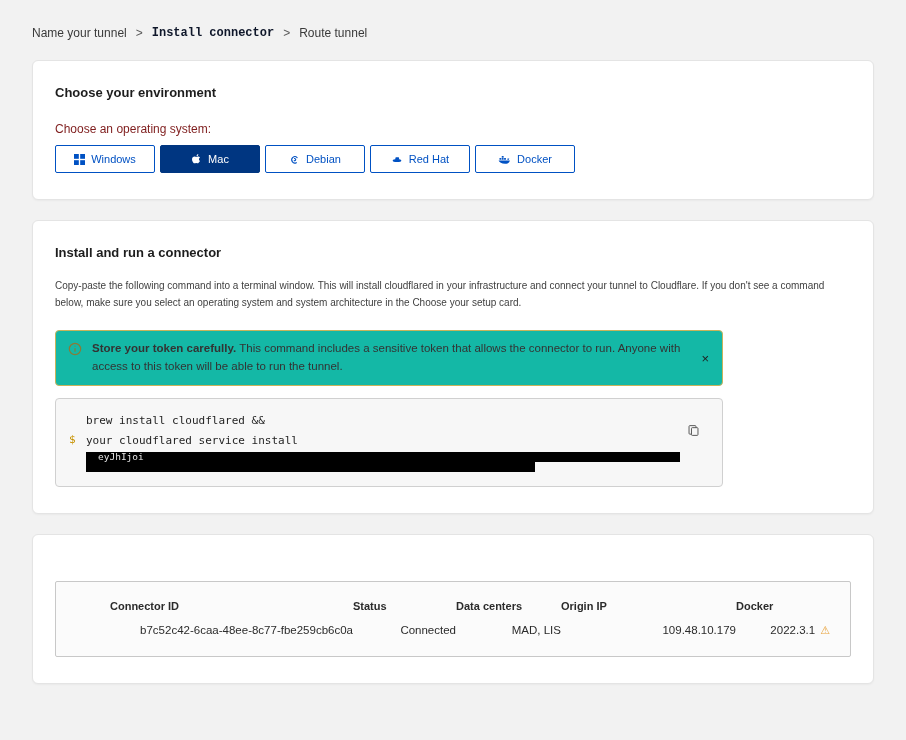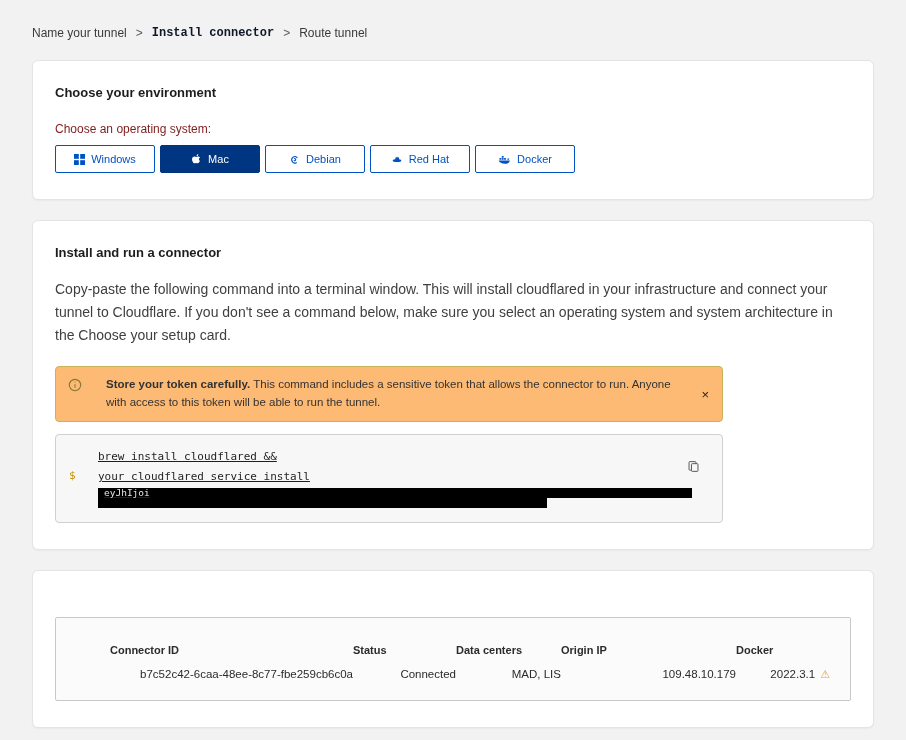--- a/index.html
+++ b/index.html
@@ -52,7 +52,7 @@
 
   
   .desc {
-    margin: 18px 0 19px; font-size: 14px; line-height: 1.65; color: #3f3f3f;
+    margin: 18px 0 19px; font-size: 10px; line-height: 1.65; color: #3f3f3f;
     max-width: 806px;
   }
   .warning {

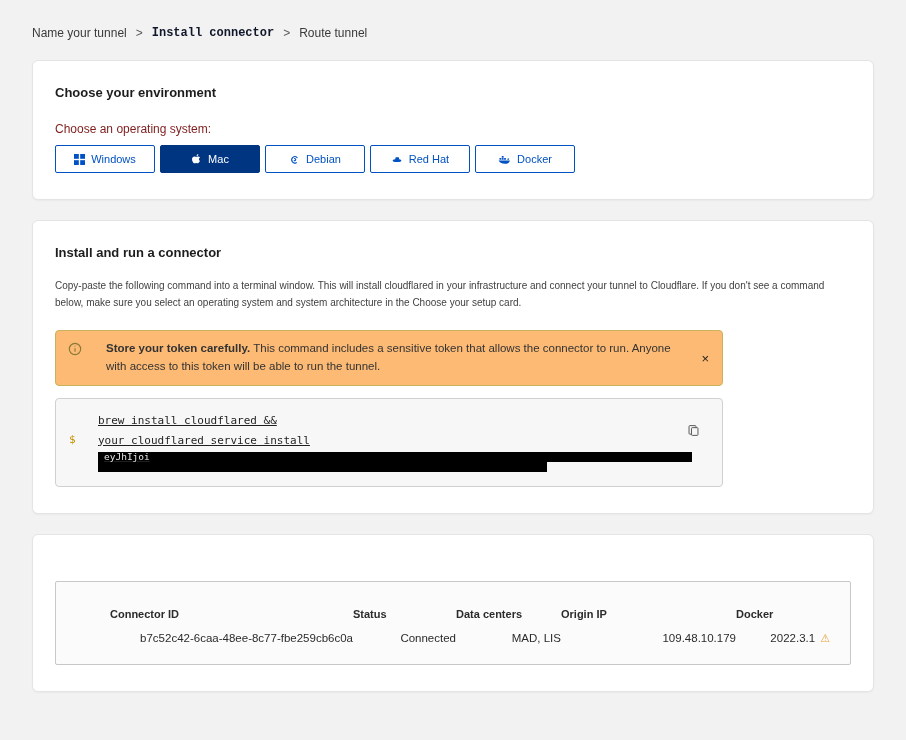--- a/index.html
+++ b/index.html
@@ -57,8 +57,8 @@
   }
   .warning {
     width: 668px;
-    display: flex; align-items: flex-start; gap: 24px;
-    background: #fdba74; border: 1px solid #c9b35a; border-radius: 4px;
+    display: flex; align-items: flex-start; gap: 10px;
+    background: #14b8a6; border: 1px solid #c9b35a; border-radius: 4px;
     padding: 9px 12px; position: relative;
   }
   .warn-icon { flex: 0 0 auto; margin-top: 2px; display: inline-flex; }

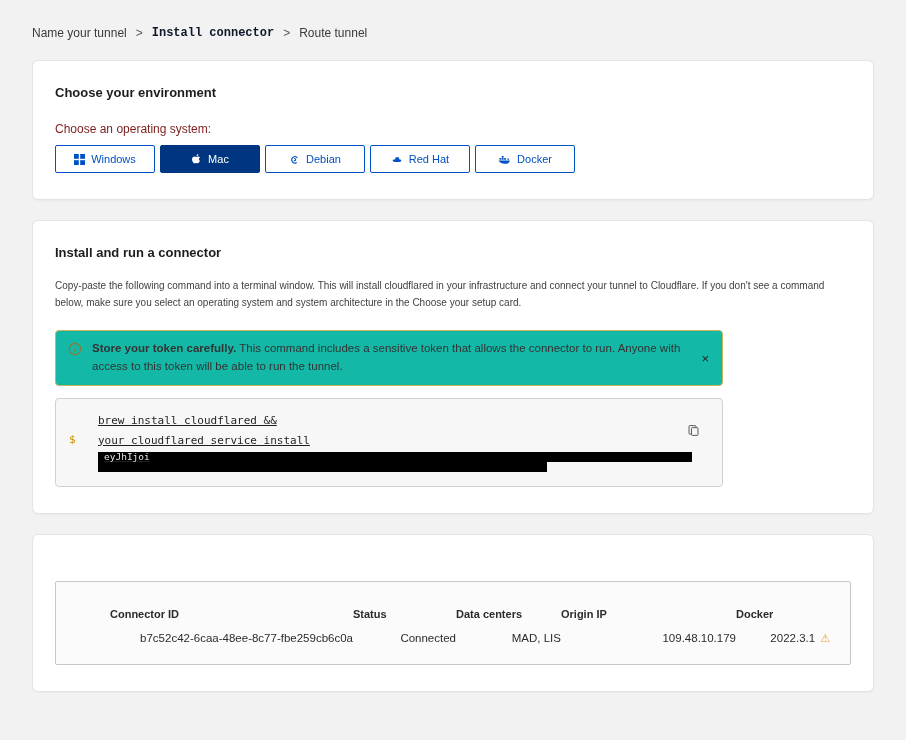--- a/index.html
+++ b/index.html
@@ -75,7 +75,7 @@
     font-family: "DejaVu Sans Mono", monospace; font-size: 11px; color: #1f1f1f;
   }
   .prompt { position: absolute; left: 13px; top: 31px; line-height: 20px; color: #c79200; }
-  .code-lines { margin-left: 28px; text-decoration: underline; }
+  .code-lines { margin-left: 16px; }
   .code-line { line-height: 20px; white-space: pre; }
   .token-bar { background: #000; height: 10px; }
   .token-bar.first {

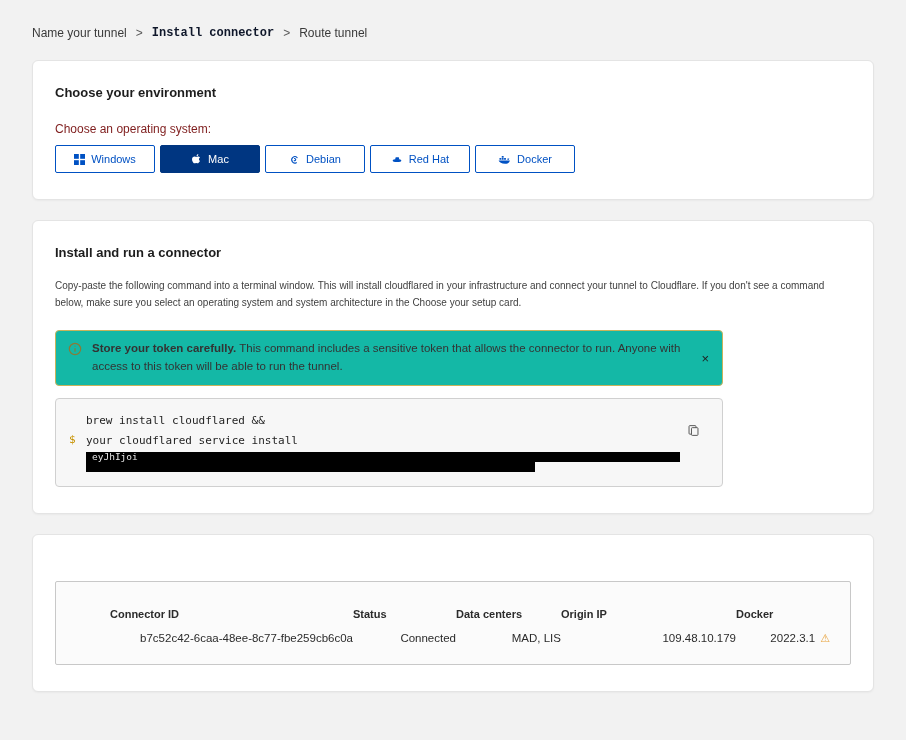--- a/index.html
+++ b/index.html
@@ -80,7 +80,7 @@
   .token-bar { background: #000; height: 10px; }
   .token-bar.first {
     width: 594px; margin-top: 1px;
-    color: #e6e6e6; font-size: 9.5px; line-height: 10px; padding-left: 6px;
+    color: #e6e6e6; font-size: 9.5px; line-height: 10px; padding-left: 12px;
     overflow: hidden; white-space: nowrap;
   }
   .token-bar.second { width: 449px; }

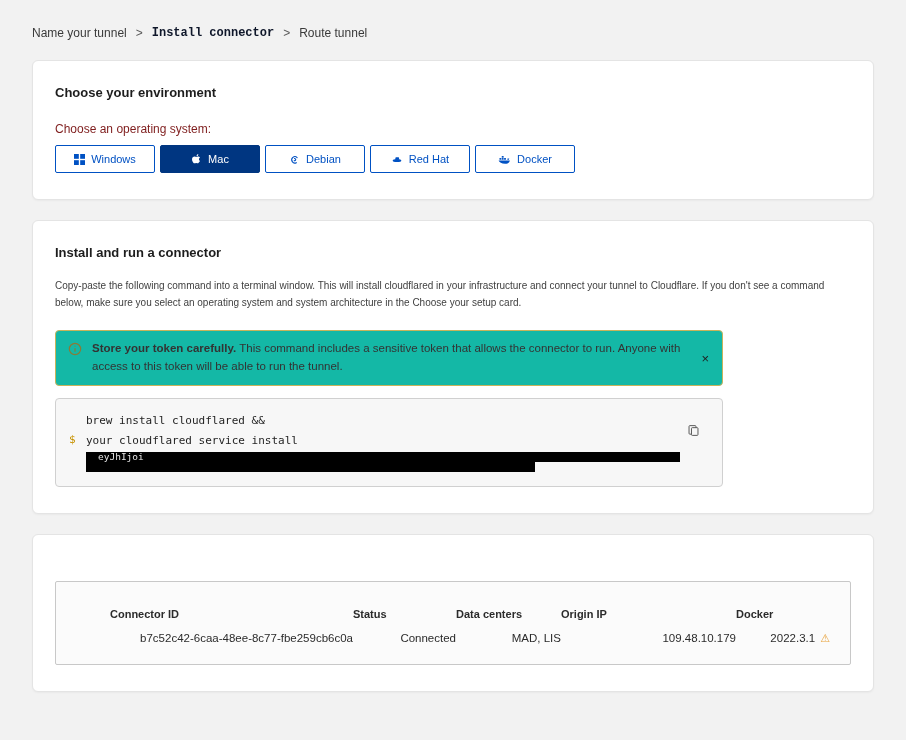--- a/index.html
+++ b/index.html
@@ -94,7 +94,7 @@
     margin-top: 22px;
     border: 1px solid #c8c8c8; border-radius: 2px;
     background: #fbfbfb;
-    padding: 26px 20px 19px 54px;
+    padding: 18px 20px 19px 54px;
   }
   .t-head, .t-row {
     display: grid;

